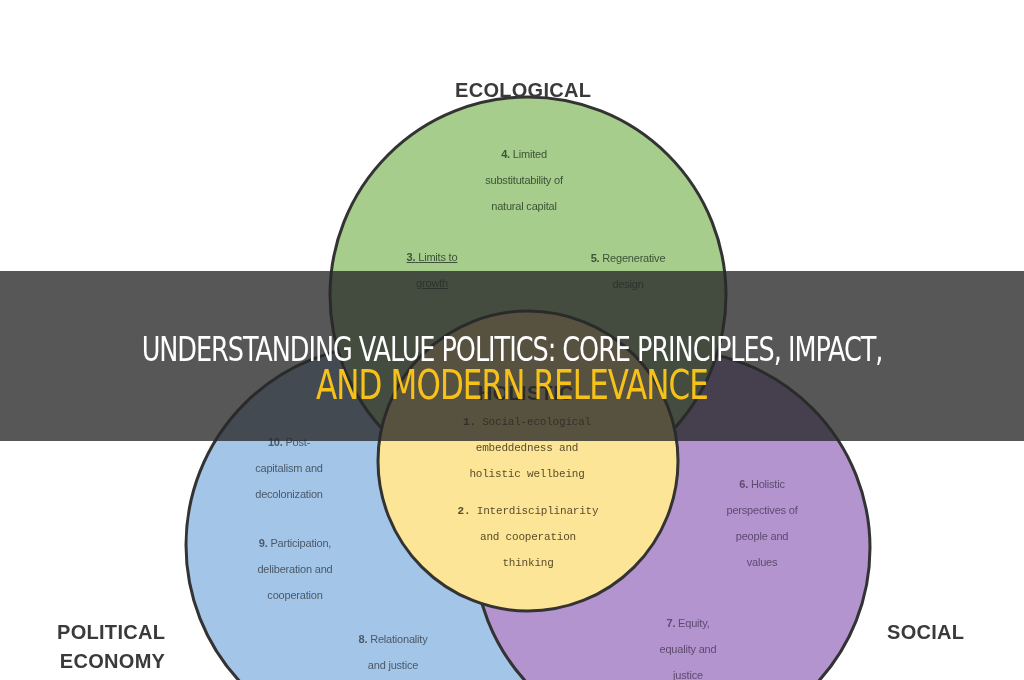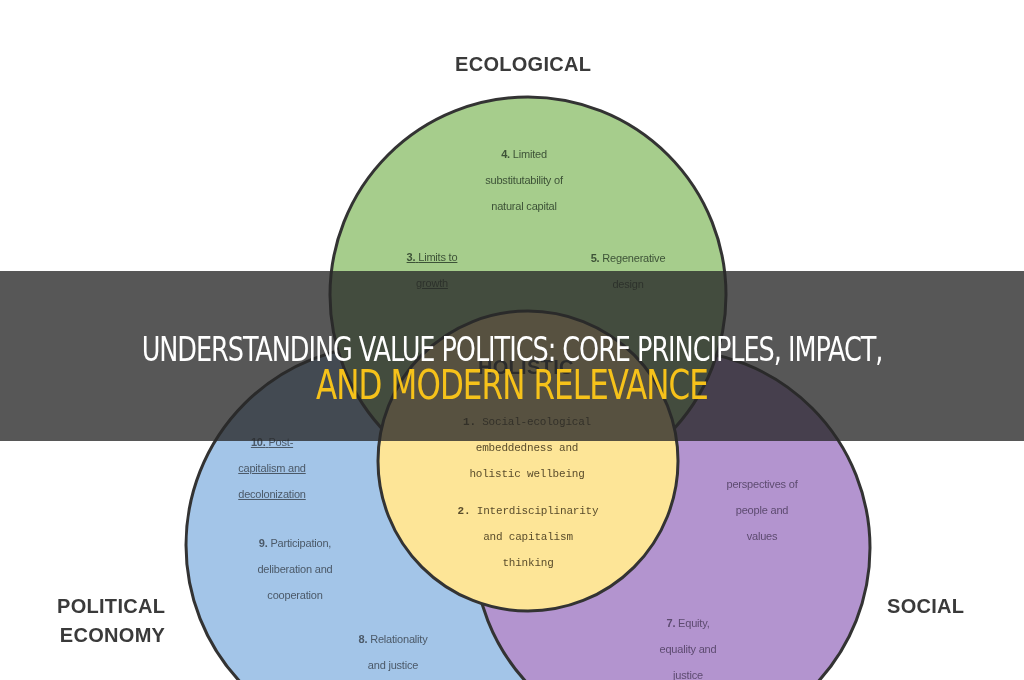--- a/index.html
+++ b/index.html
@@ -17,7 +17,7 @@
     .lbl b { font-weight: bold; }
     .cat {
       position: absolute; font-weight: bold; font-size: 20px; color: #3a3a3a;
-      letter-spacing: 0.3px; line-height: 29px;
+      letter-spacing: 0.3px; line-height: 29px; margin-top: 26px;
     }
     .t-green { color: #3d5237; }
     .t-yellow { color: #5a4d2c; font-family: Liberation Mono, monospace; }

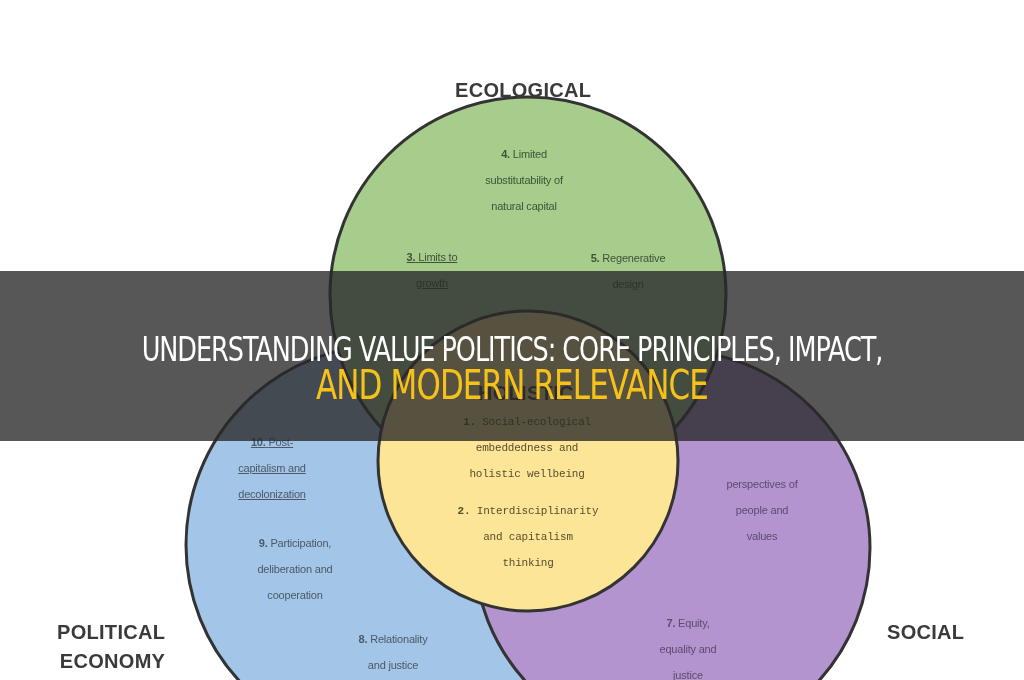--- a/index.html
+++ b/index.html
@@ -82,7 +82,7 @@
     <div>thinking</div>
   </div>
 
-  <div class="lbl t-blue" style="left:272px; top:429px;text-decoration:underline;">
+  <div class="lbl t-blue" style="left:289px; top:429px;">
     <div><b>10.</b> <span>Post-</span></div>
     <div>capitalism and</div>
     <div>decolonization</div>

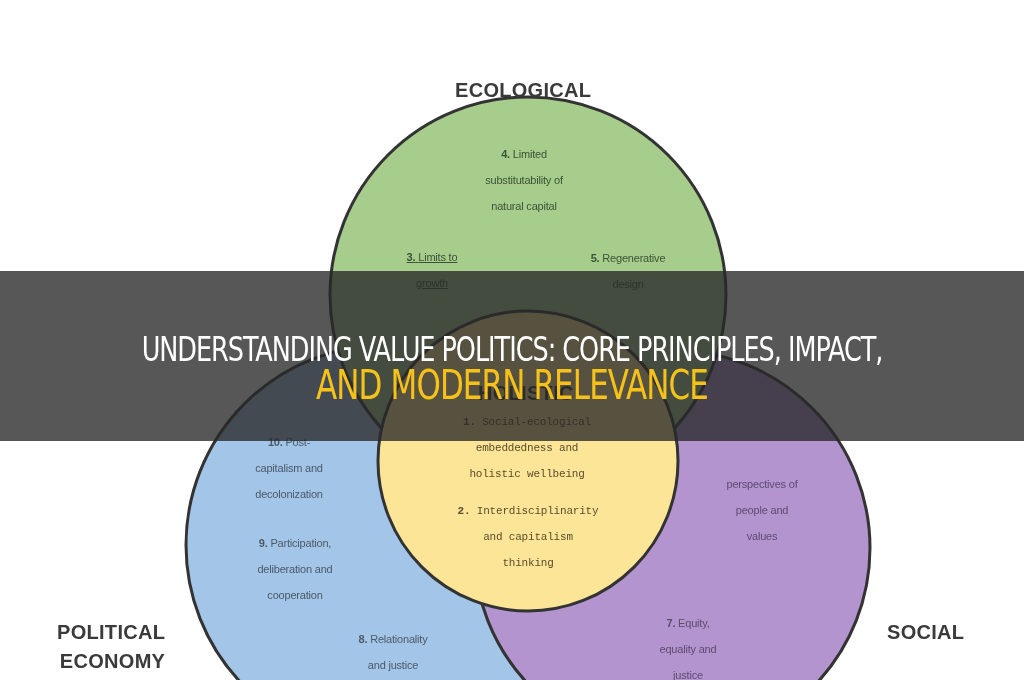--- a/index.html
+++ b/index.html
@@ -98,6 +98,7 @@
   </div>
 
   <div class="lbl t-purple" style="left:762px; top:471px;">
+    <div><b>6.</b> <span>Holistic</span></div>
     <div>perspectives of</div>
     <div>people and</div>
     <div>values</div>

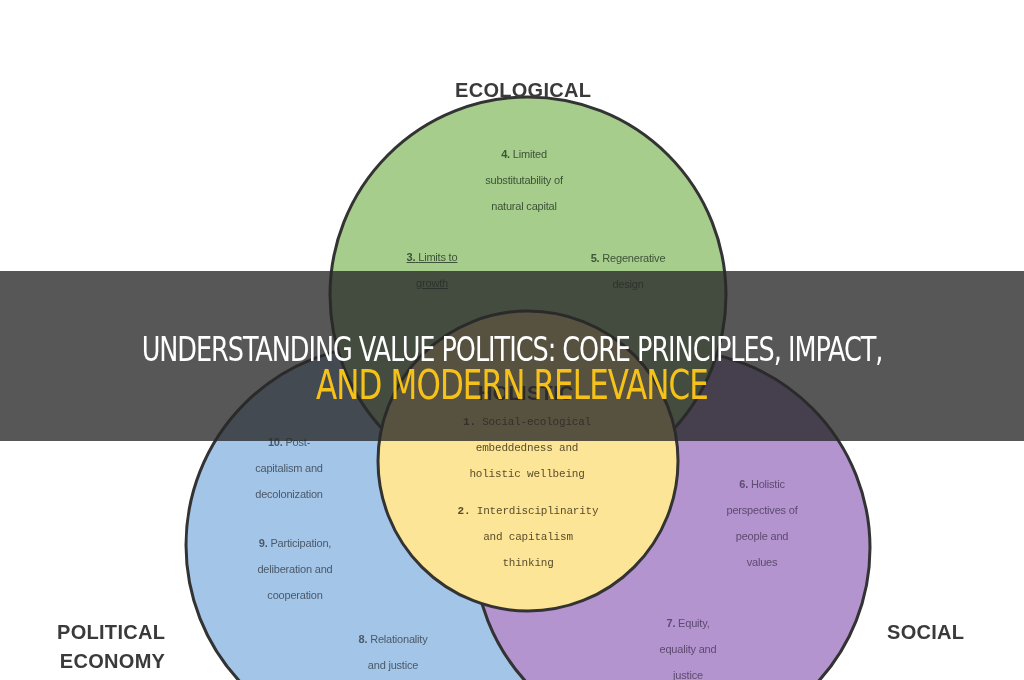--- a/index.html
+++ b/index.html
@@ -78,7 +78,7 @@
   </div>
   <div class="lbl t-yellow" style="left:528px; top:498px;">
     <div><b>2.</b> <span>Interdisciplinarity</span></div>
-    <div>and capitalism</div>
+    <div>and cooperation</div>
     <div>thinking</div>
   </div>
 

